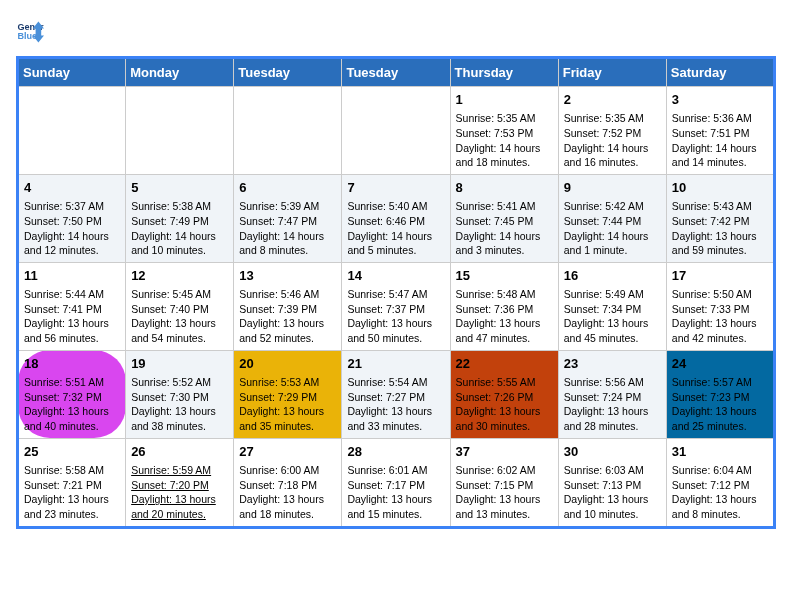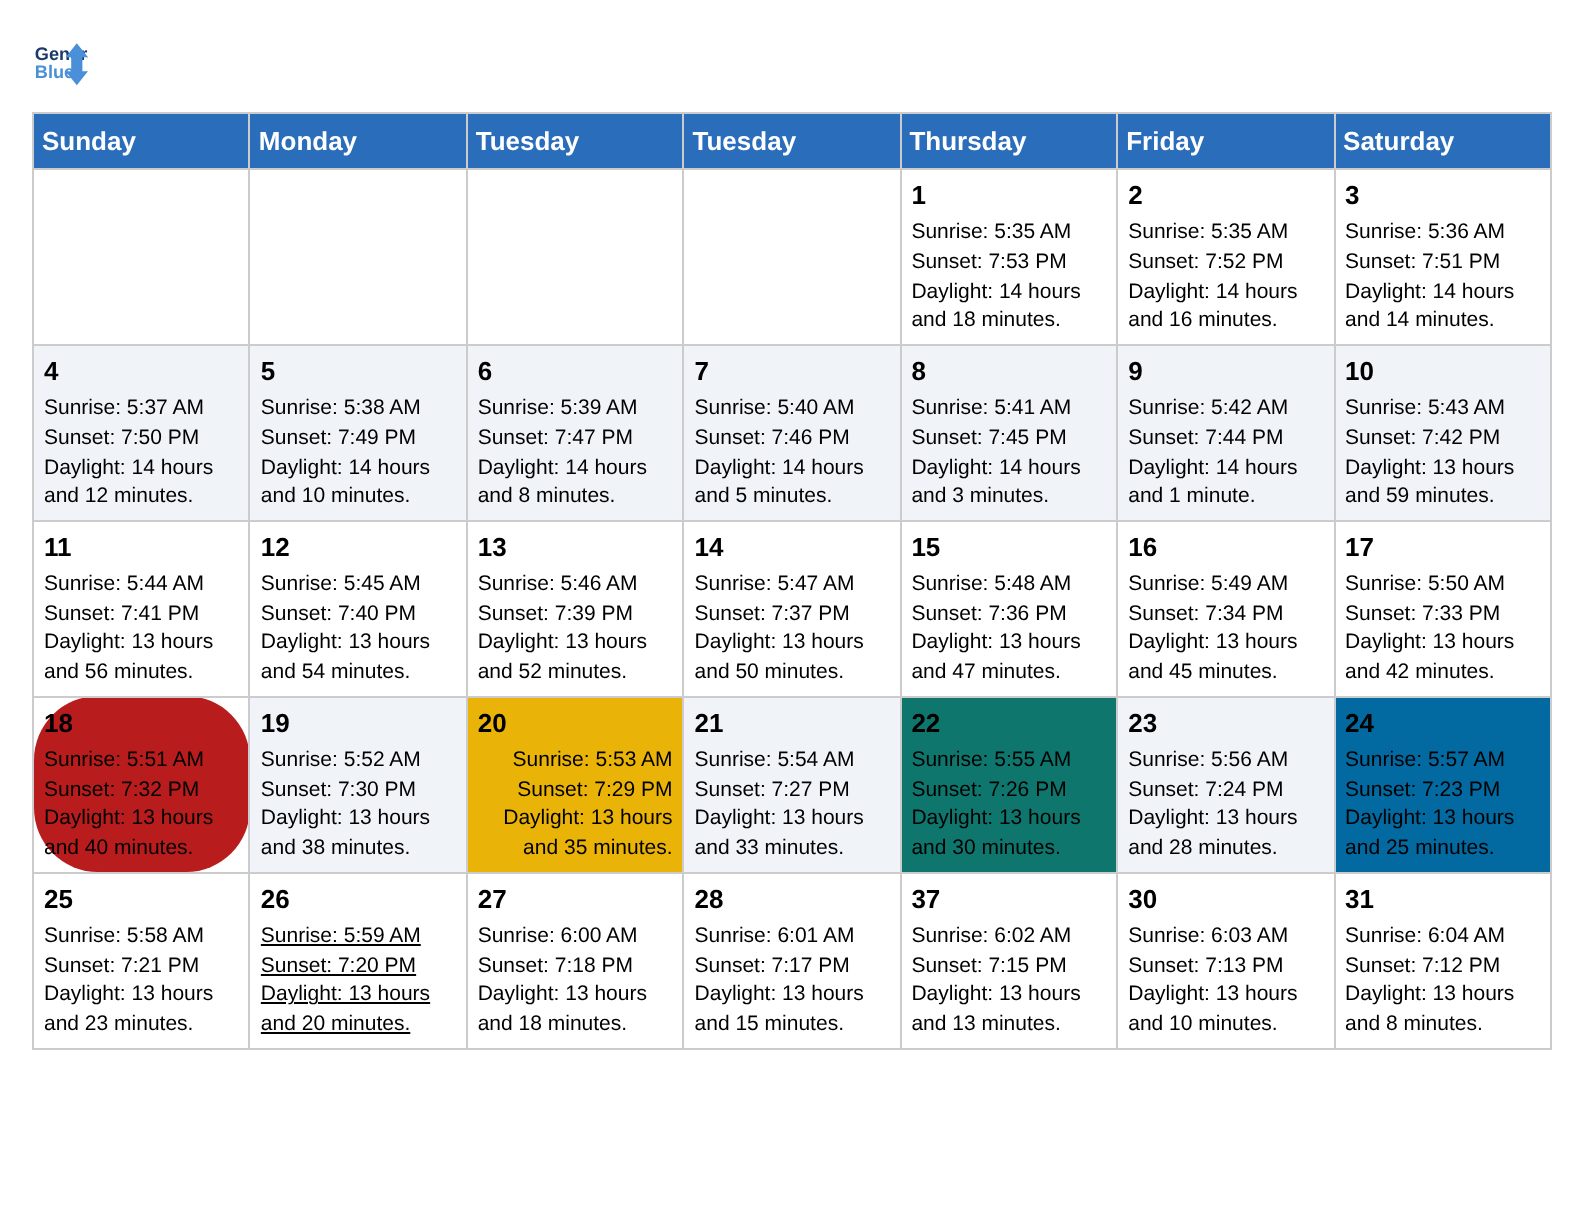--- a/index.html
+++ b/index.html
@@ -40,7 +40,7 @@
     .calendar {
       width: 100%;
       border-collapse: collapse;
-      border: 1px solid #3b82f6;
+      border: 3px solid #3b82f6;
     }
     .calendar th {
       background-color: #2a6ebb;

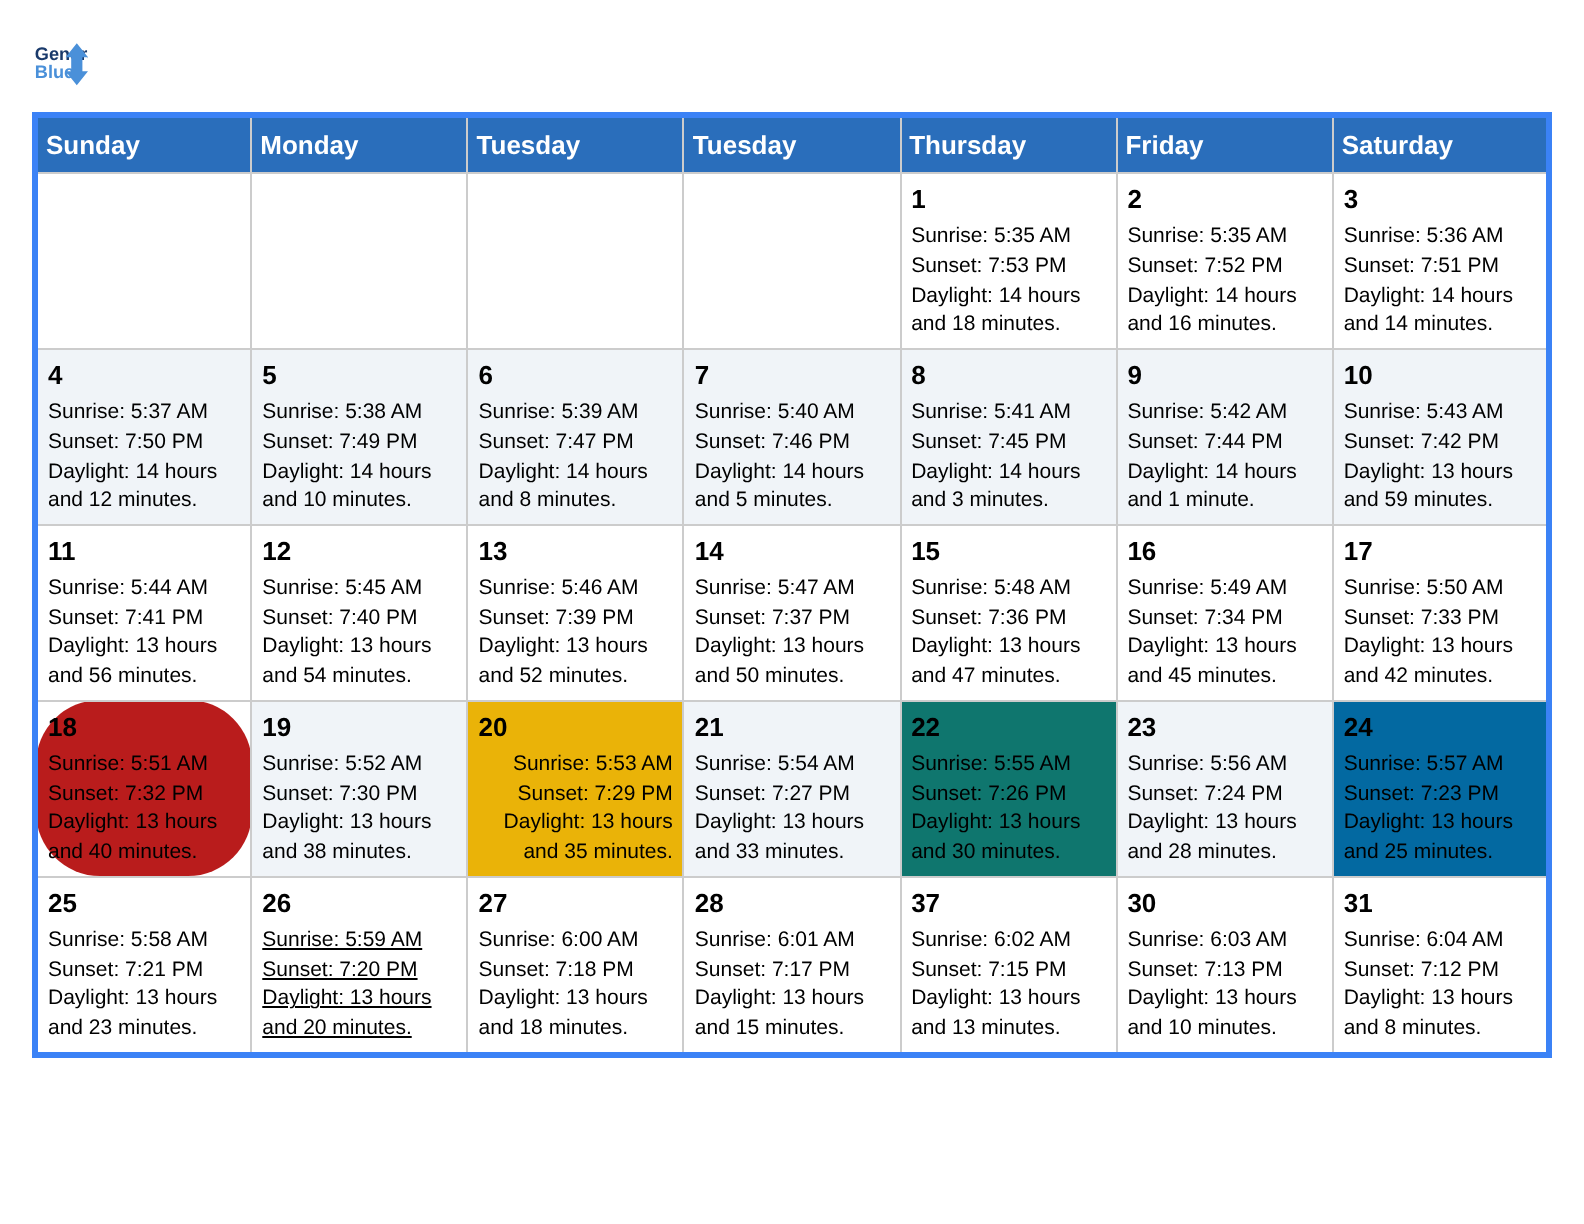--- a/index.html
+++ b/index.html
@@ -160,7 +160,7 @@
         <td style="background: rgb(240, 244, 248);">
           <span class="day-num">7</span>
           <div style="white-space: pre-line;">Sunrise: 5:40 AM
-Sunset: 7:46 PM
+Sunset: 6:46 PM
 Daylight: 14 hours
 and 5 minutes.</div>
         </td>

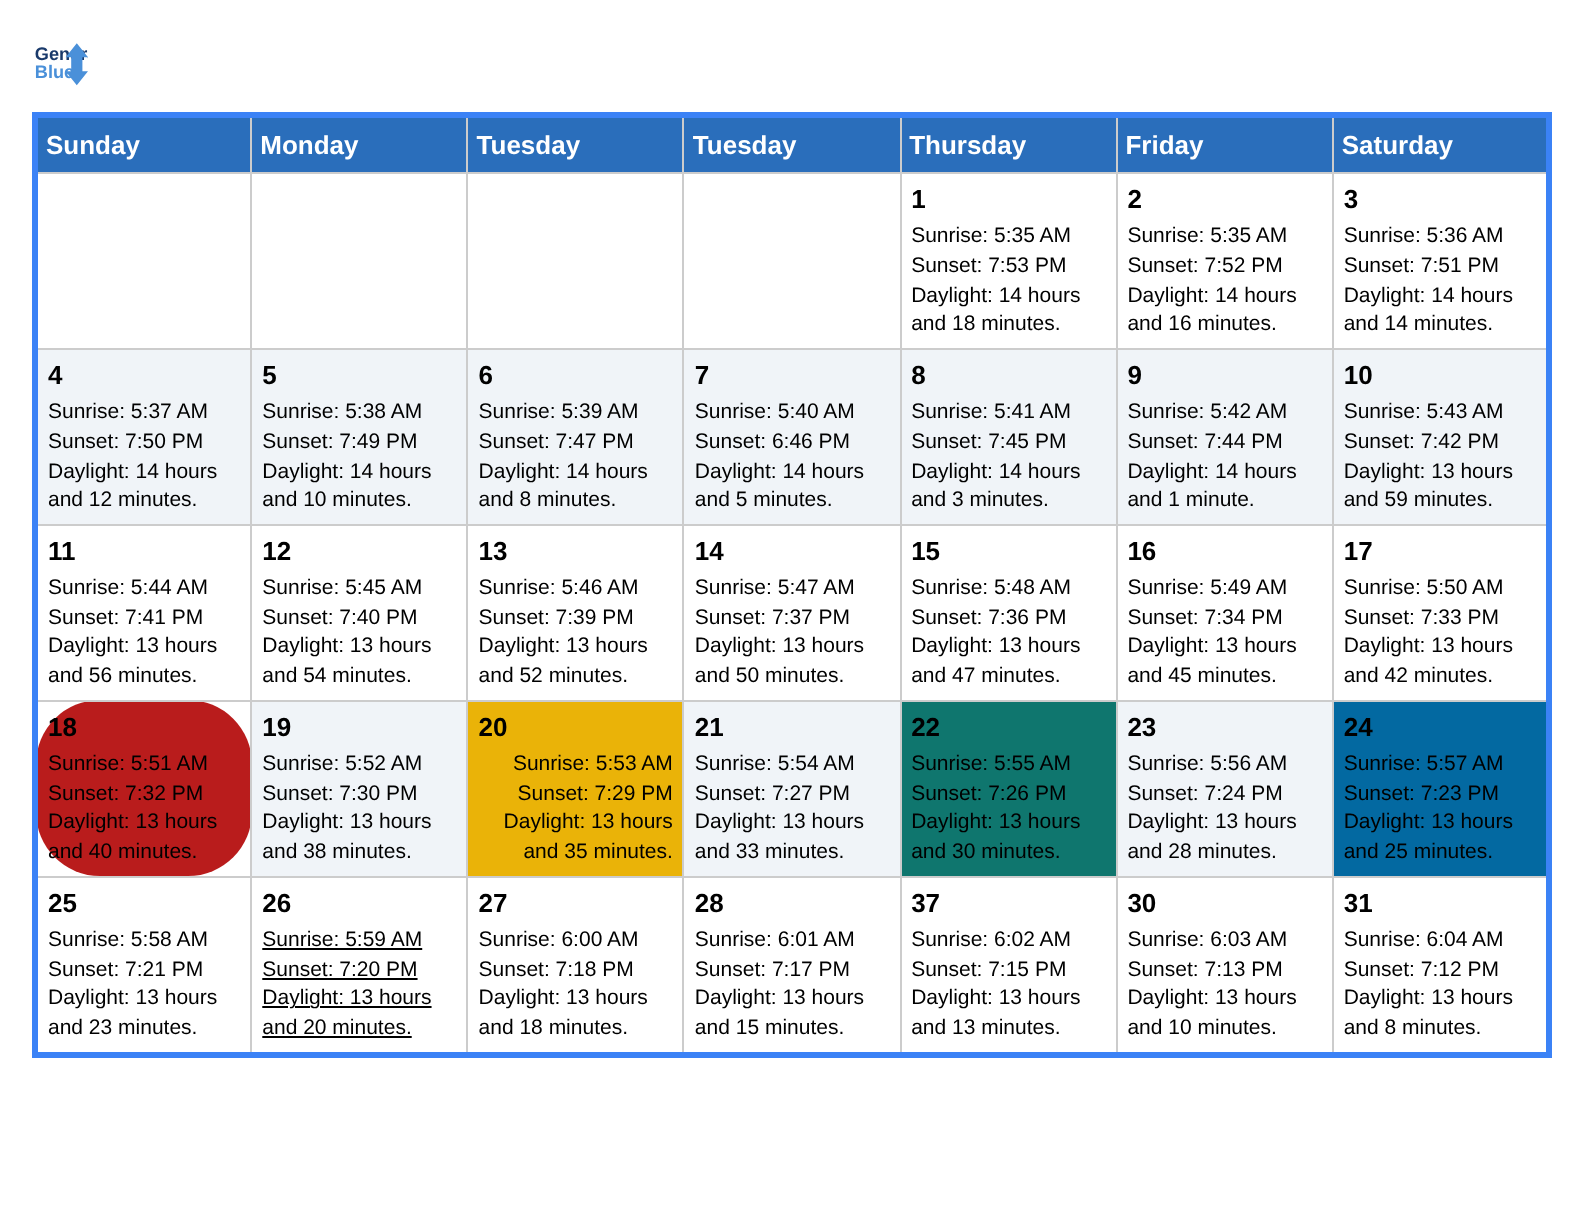--- a/index.html
+++ b/index.html
@@ -238,7 +238,7 @@
         </td>
       </tr>
       <tr>
-        <td style="background: #b91c1c; border-radius: 32px;">
+        <td style="background: #d946ef; border-radius: 32px;">
           <span class="day-num">18</span>
           <div style="white-space: pre-line;">Sunrise: 5:51 AM
 Sunset: 7:32 PM

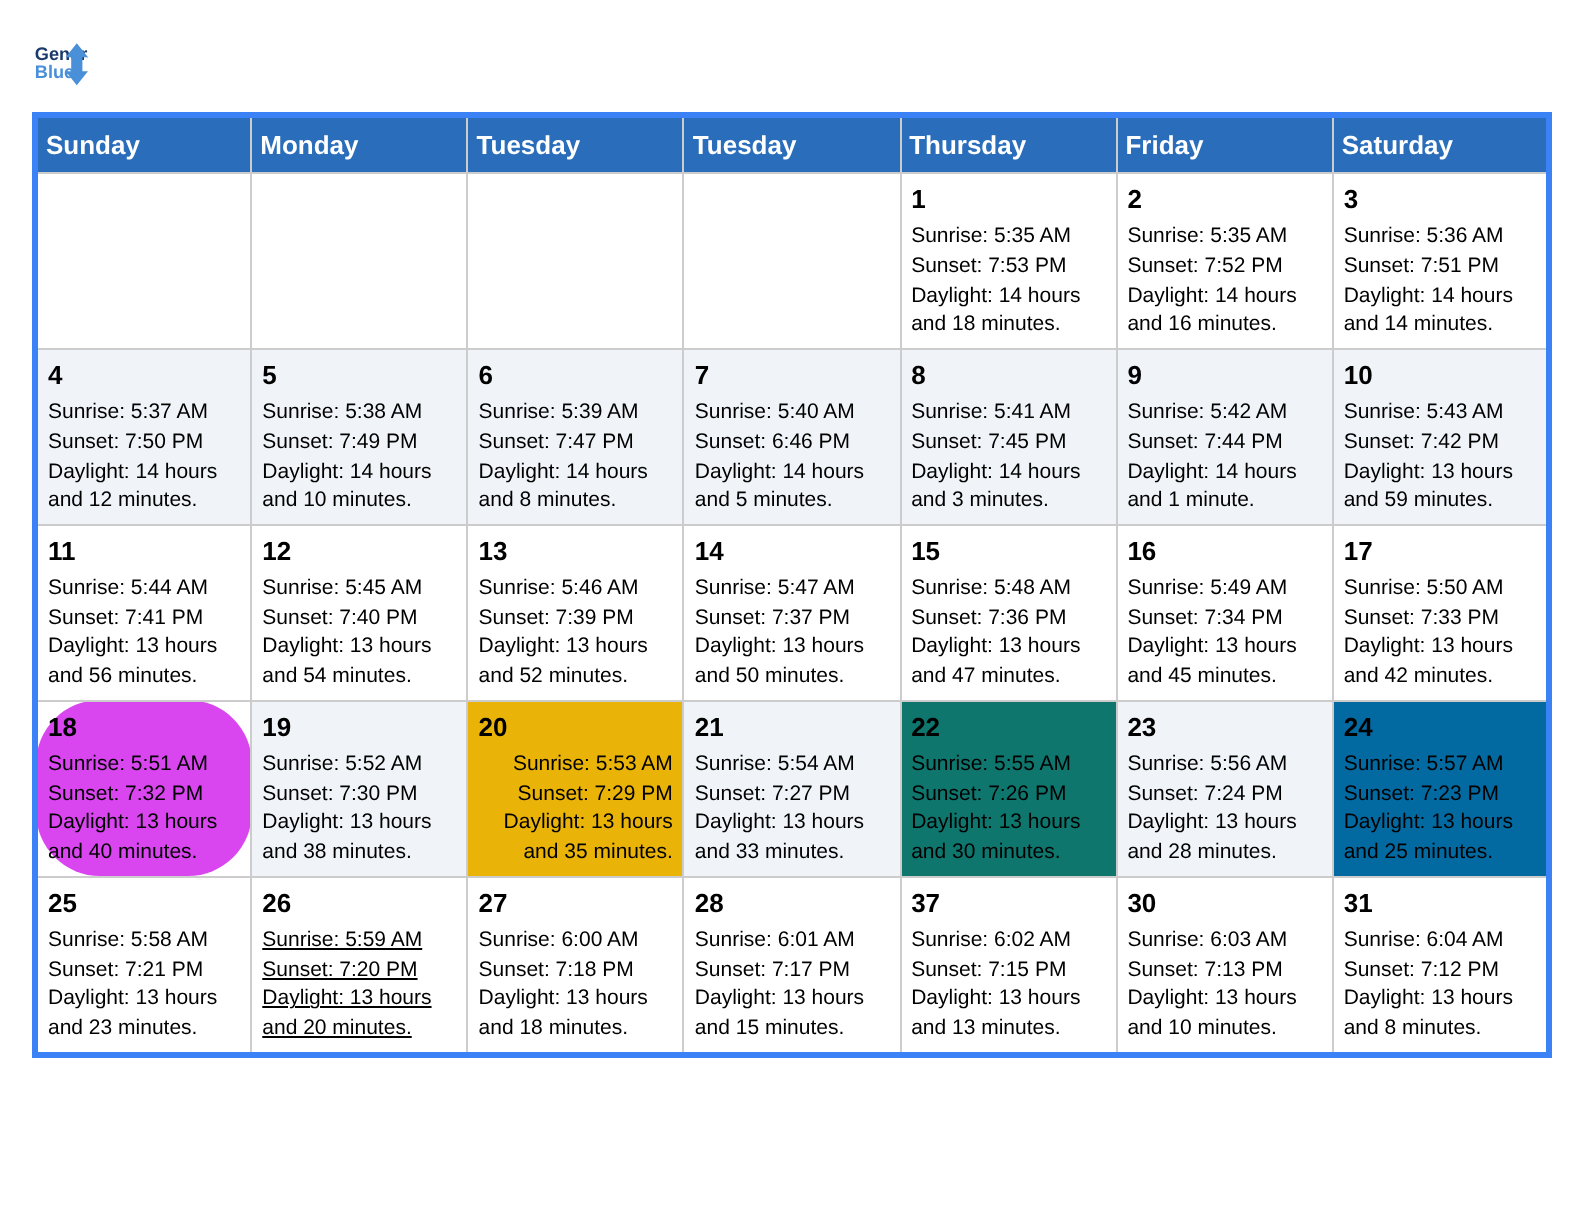--- a/index.html
+++ b/index.html
@@ -266,7 +266,7 @@
 Daylight: 13 hours
 and 33 minutes.</div>
         </td>
-        <td style="background: #0f766e;">
+        <td style="background: #c2410c;">
           <span class="day-num">22</span>
           <div style="white-space: pre-line;">Sunrise: 5:55 AM
 Sunset: 7:26 PM

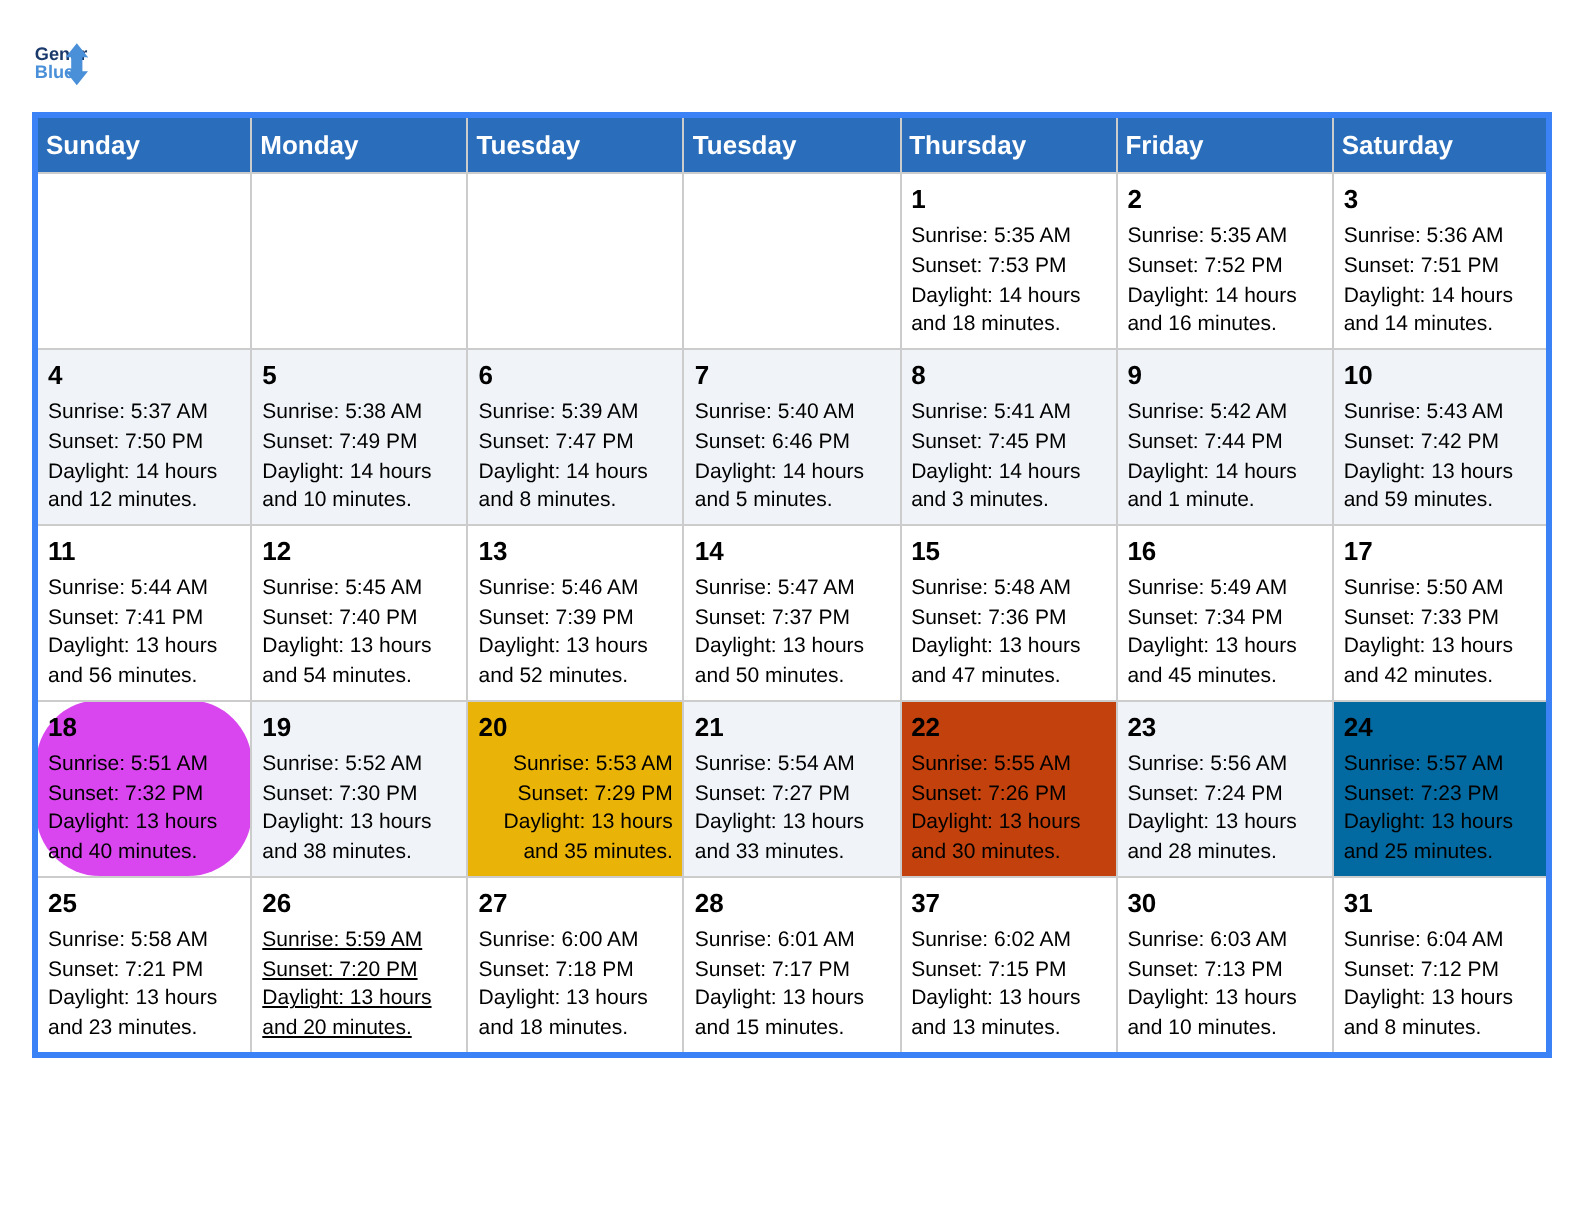--- a/index.html
+++ b/index.html
@@ -254,7 +254,7 @@
         </td>
         <td style="background: #eab308;">
           <span class="day-num">20</span>
-          <div style="white-space: pre-line; text-align: right;">Sunrise: 5:53 AM
+          <div style="white-space: pre-line;">Sunrise: 5:53 AM
 Sunset: 7:29 PM
 Daylight: 13 hours
 and 35 minutes.</div>

